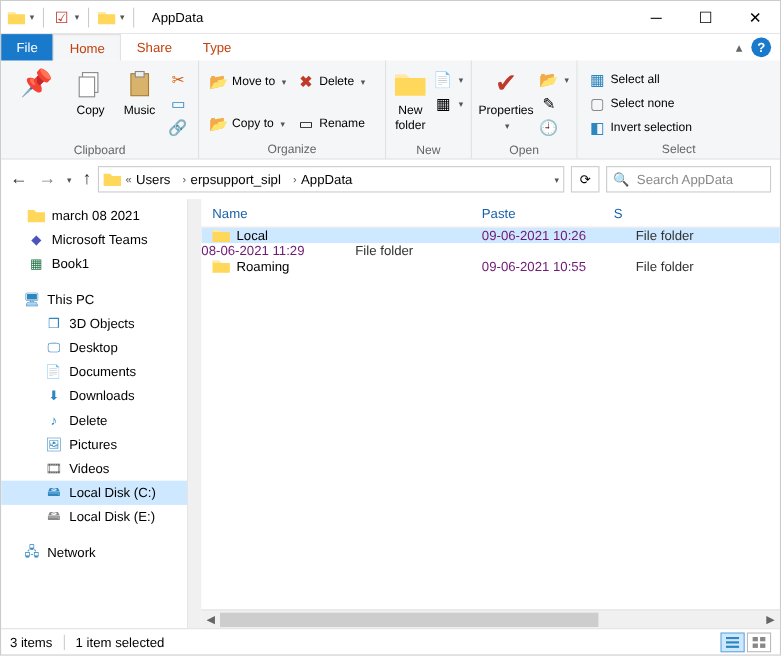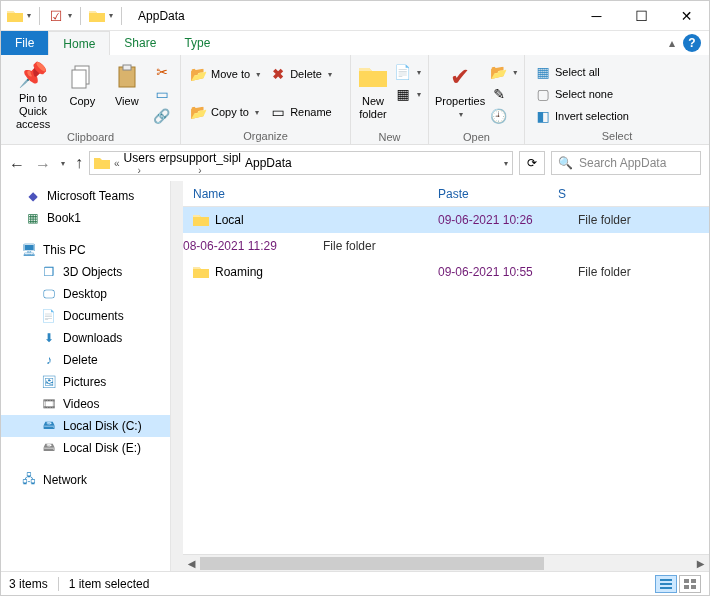--- a/index.html
+++ b/index.html
@@ -18,7 +18,7 @@
 
 .tabrow { height: 24px; display: flex; align-items: stretch; background: #fff; }
 .file-tab { background: #1979ca; color: #fff; padding: 4px 14px; font-size: 12px; display: flex; align-items: center; }
-.tab { padding: 4px 14px; font-size: 12px; display: flex; align-items: center; color: #15803d; }
+.tab { padding: 4px 14px; font-size: 12px; display: flex; align-items: center; color: #c2410c; }
 .tab.active { background: #f5f6f7; border-top: 1px solid #e1e1e1; border-left: 1px solid #e1e1e1; border-right: 1px solid #e1e1e1; }
 .tabrow-right { margin-left: auto; display: flex; align-items: center; gap: 8px; padding-right: 8px; }
 .help-circle { width: 18px; height: 18px; border-radius: 50%; background: #1979ca; color: #fff; display: flex; align-items: center; justify-content: center; font-size: 12px; font-weight: bold; }

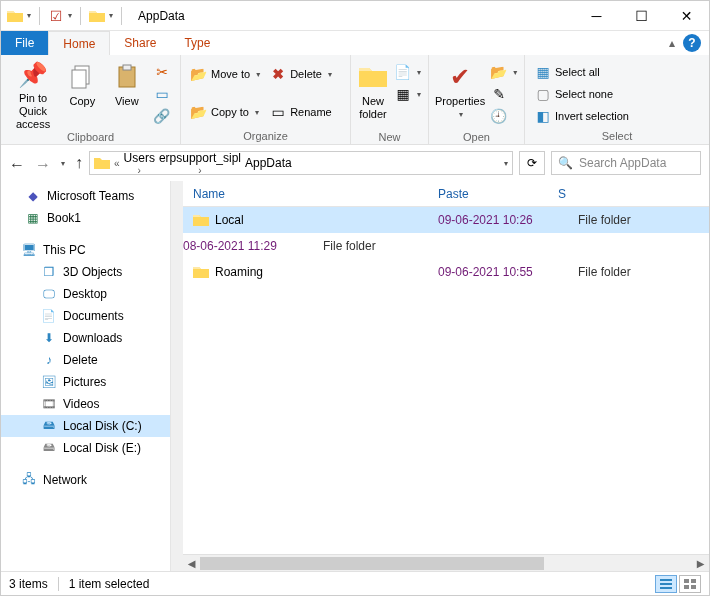--- a/index.html
+++ b/index.html
@@ -136,8 +136,6 @@
     <div class="rgroup-body">
       <div class="rbtn-big">
         <span class="ricon" style="color:#555;">📌</span>
-        <span style="white-space:pre-line;">Pin to Quick
-access</span>
       </div>
       <div class="rbtn-big" style="width:44px;text-align:center;">
         <span class="ricon">

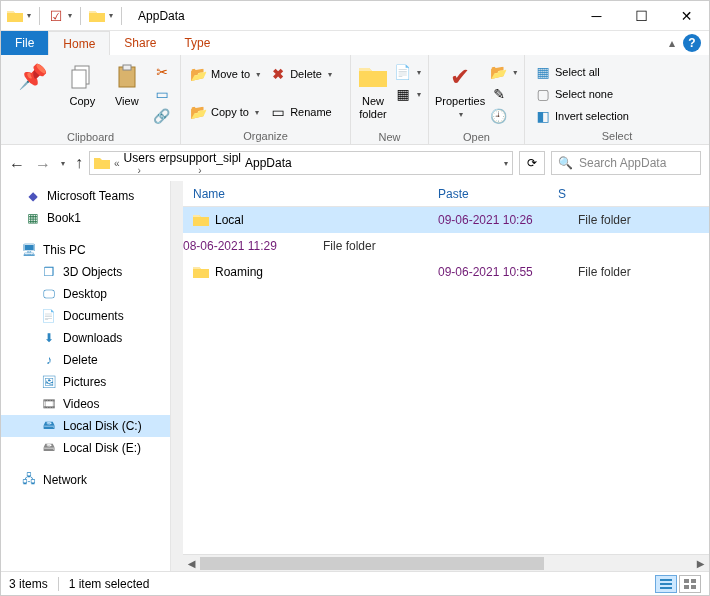--- a/index.html
+++ b/index.html
@@ -153,7 +153,7 @@
               <rect x="9" y="1" width="8" height="5" fill="#eee" stroke="#888"></rect>
             </svg>
         </span>
-        <span>View</span>
+        <span>Music</span>
       </div>
       <div class="rcol" style="padding-top:2px;">
         <div class="rbtn-sml">

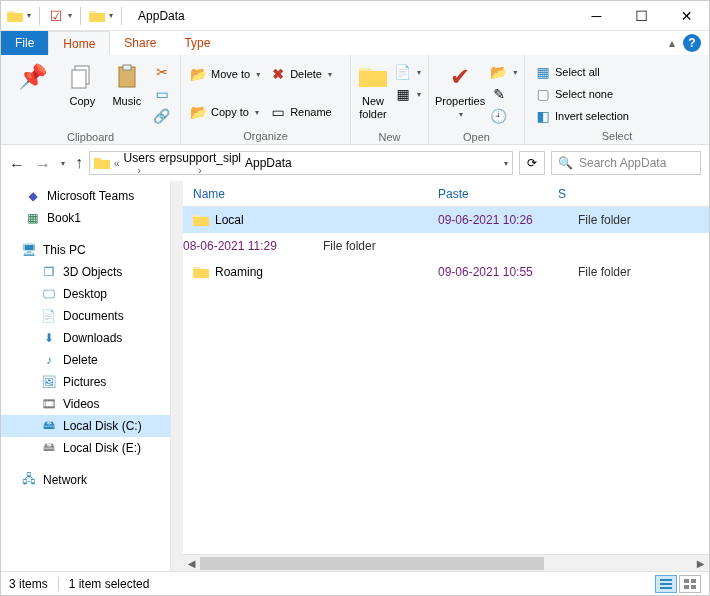--- a/index.html
+++ b/index.html
@@ -40,7 +40,7 @@
 .nav-arrows { display: flex; align-items: center; gap: 10px; color: #888; }
 .nav-arrows .enabled { color: #333; }
 .addr { flex: 1; height: 24px; border: 1px solid #ccc; display: flex; align-items: center; padding: 0 4px; gap: 4px; font-size: 12px; }
-.crumb { display: flex; align-items: center; gap: 0; flex-direction: column; }
+.crumb { display: flex; align-items: center; gap: 11px; }
 .chev { color: #555; font-size: 10px; }
 .refresh { width: 26px; height: 24px; border: 1px solid #ccc; display: flex; align-items: center; justify-content: center; }
 .search { width: 150px; height: 24px; border: 1px solid #ccc; display: flex; align-items: center; padding: 0 6px; gap: 6px; color: #888; }

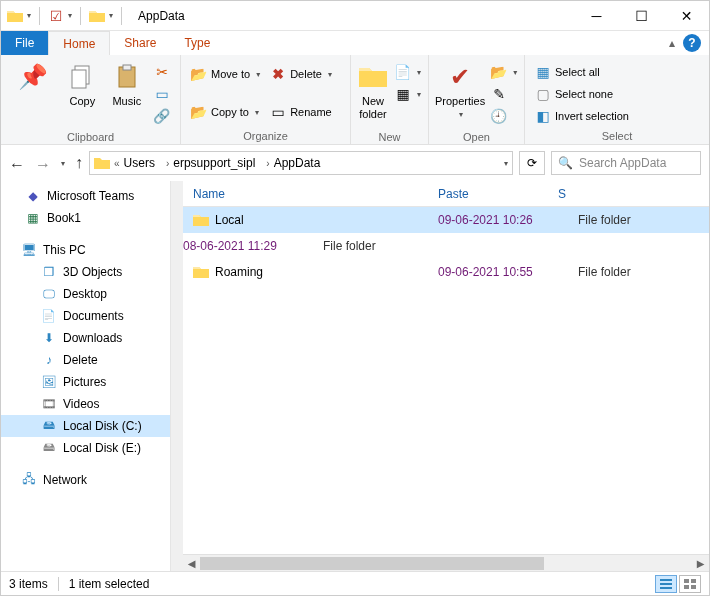--- a/index.html
+++ b/index.html
@@ -310,6 +310,14 @@
 <div class="main">
   <div class="sidebar">
     <div class="tree-item">
+        <span class="ticon">
+          <svg class="folder-svg" viewBox="0 0 16 14">
+            <path fill="#ffd75a" d="M0 2h6l2 2h8v9H0z"></path>
+          </svg>
+        </span>
+        <span>march 08 2021</span>
+      </div>
+    <div class="tree-item">
         <span class="ticon" style="color:#4b53bc;">◆</span>
         <span>Microsoft Teams</span>
       </div>

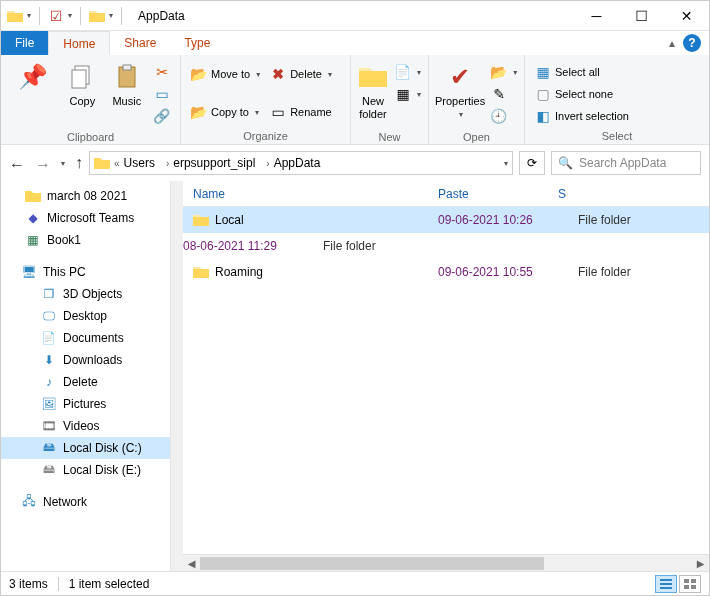--- a/index.html
+++ b/index.html
@@ -62,7 +62,7 @@
 .ch-size { flex: 1; }
 
 .filelist { flex: 1; overflow: hidden; }
-.filerow { display: flex; align-items: center; height: 26px; font-size: 12px; }
+.filerow { display: flex; align-items: center; height: 14px; font-size: 12px; }
 .filerow.selected { background: #cde8ff; }
 .fr-name { width: 255px; display: flex; align-items: center; padding-left: 10px; gap: 6px; }
 .fr-date { width: 140px; color: #701a75; }

